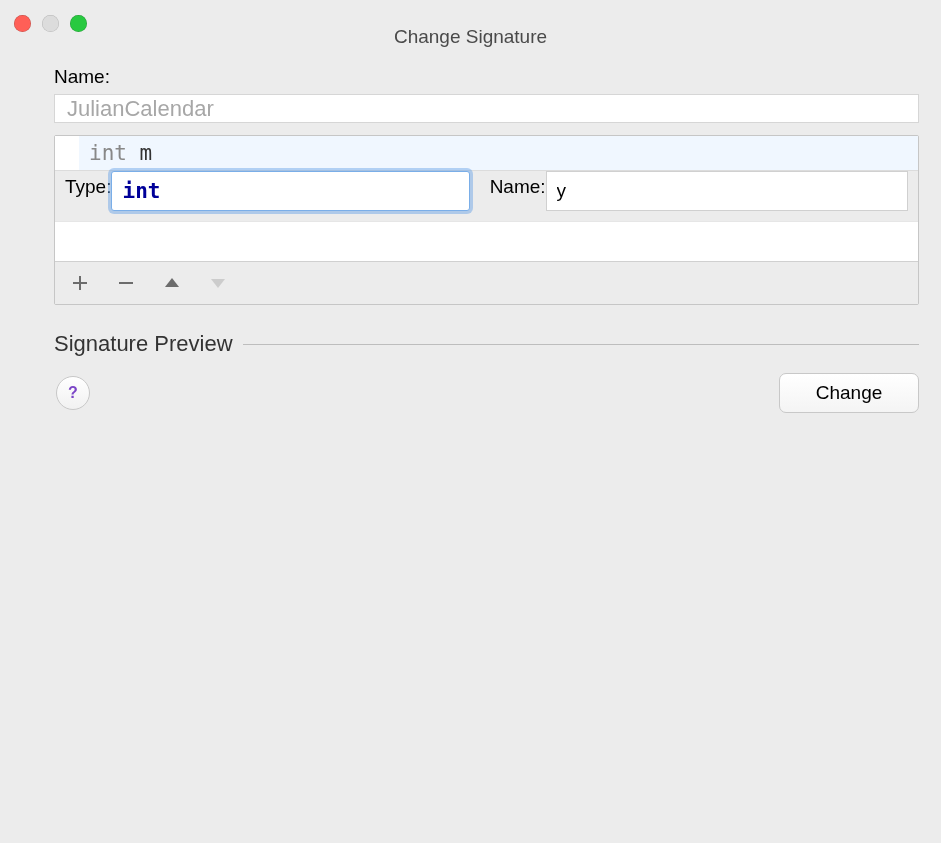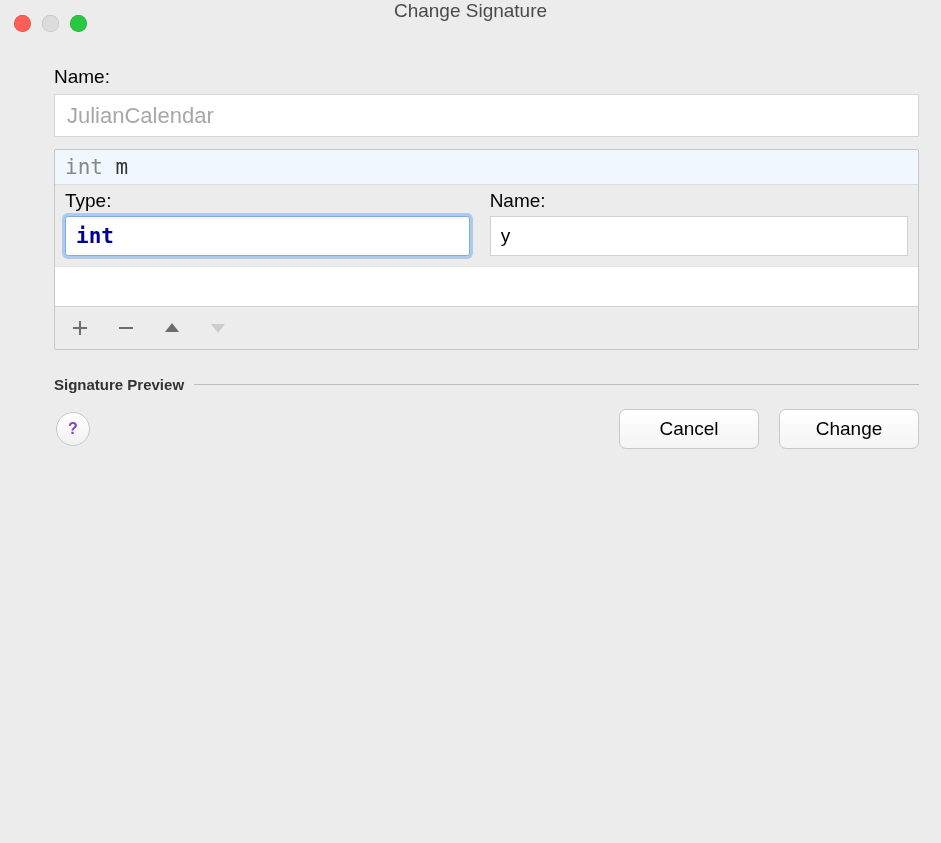--- a/index.html
+++ b/index.html
@@ -18,7 +18,7 @@
     height: 48px;
     background: #ececec;
     display: flex;
-    align-items: flex-start;
+    align-items: flex-end;
     position: relative;
     border-top-left-radius: 6px;
     border-top-right-radius: 6px;

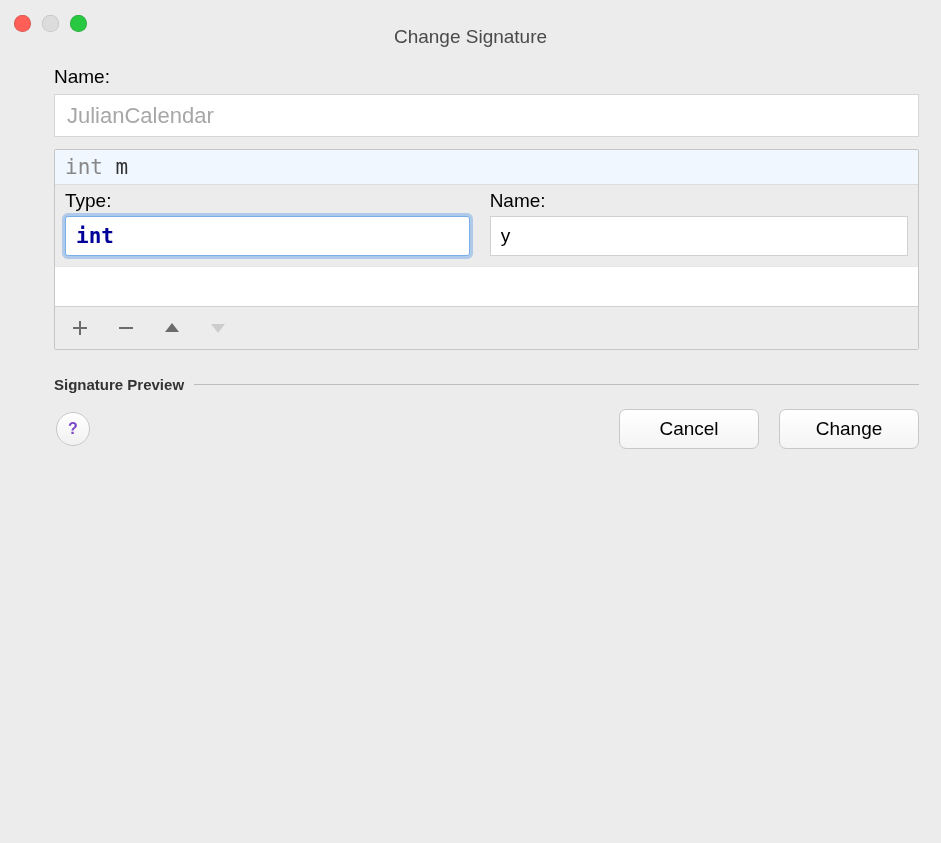--- a/index.html
+++ b/index.html
@@ -55,7 +55,7 @@
   
   .name-input {
     width: 100%;
-    height: 43px;
+    height: 29px;
     padding: 6px 12px;
     font-size: 22px;
     font-family: inherit;

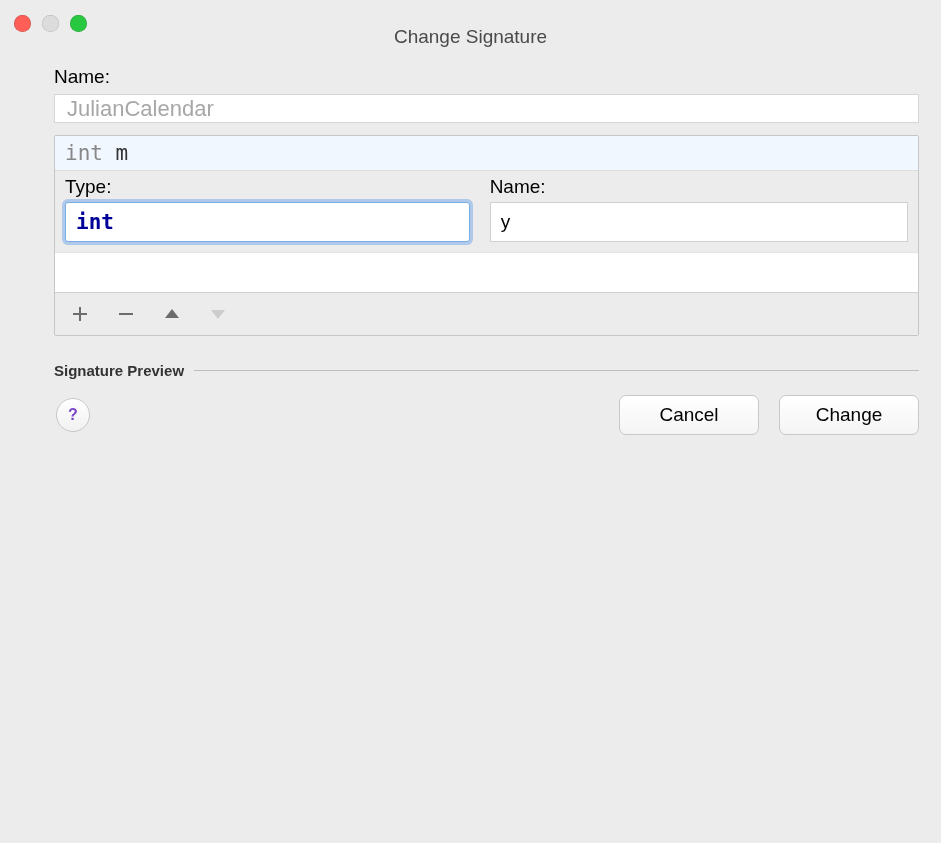--- a/index.html
+++ b/index.html
@@ -78,6 +78,7 @@
     background: #fff;
     font-family: "Menlo", "Monaco", monospace;
     font-size: 21px;
+    padding-left: 24px;
   }
   .param-row {
     padding: 5px 10px;

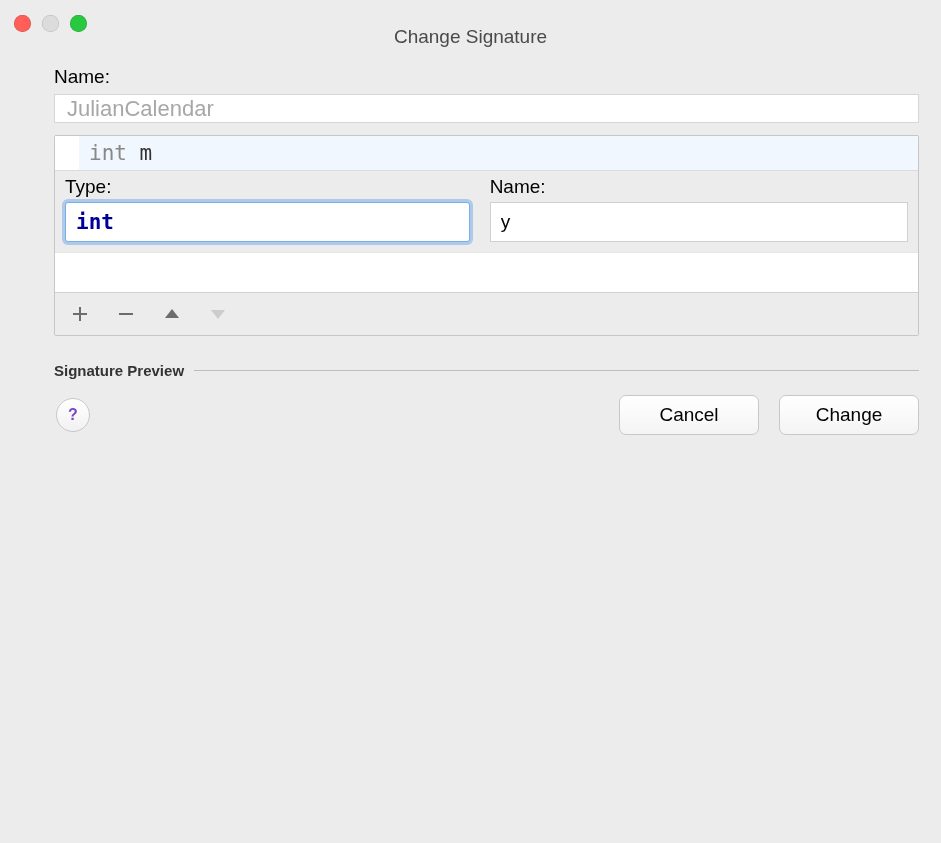--- a/index.html
+++ b/index.html
@@ -97,7 +97,7 @@
     padding: 0 10px;
     border-top: 1px solid #dcdcdc;
   }
-  .editor-col { flex: 1; display:flex; flex-direction:column; }
+  .editor-col { flex: 1; display:flex; }
   .editor-col.left { flex: 0 0 48%; }
   .editor-col label {
     font-size: 19px;

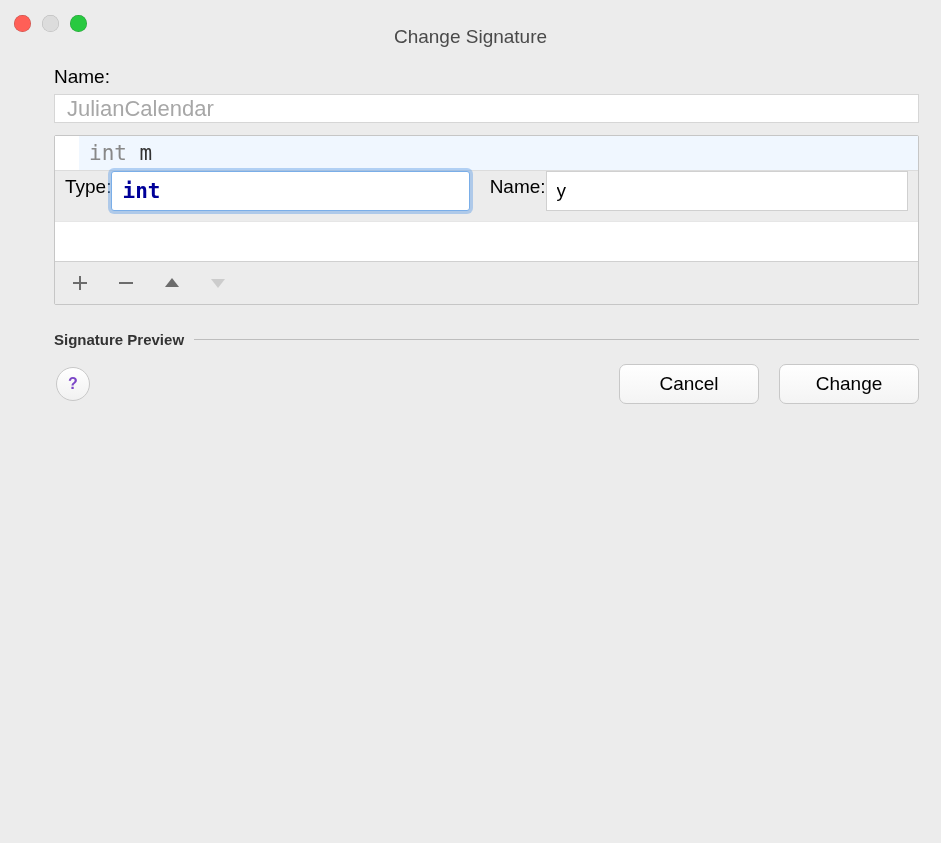--- a/index.html
+++ b/index.html
@@ -154,9 +154,8 @@
     gap: 10px;
   }
   .section-header span {
-    font-size: 15px;
+    font-size: 22px;
     color:#333;
-    font-weight:bold;
   }
   .section-header hr {
     flex:1; border:none; border-top:1px solid #bdbdbd;

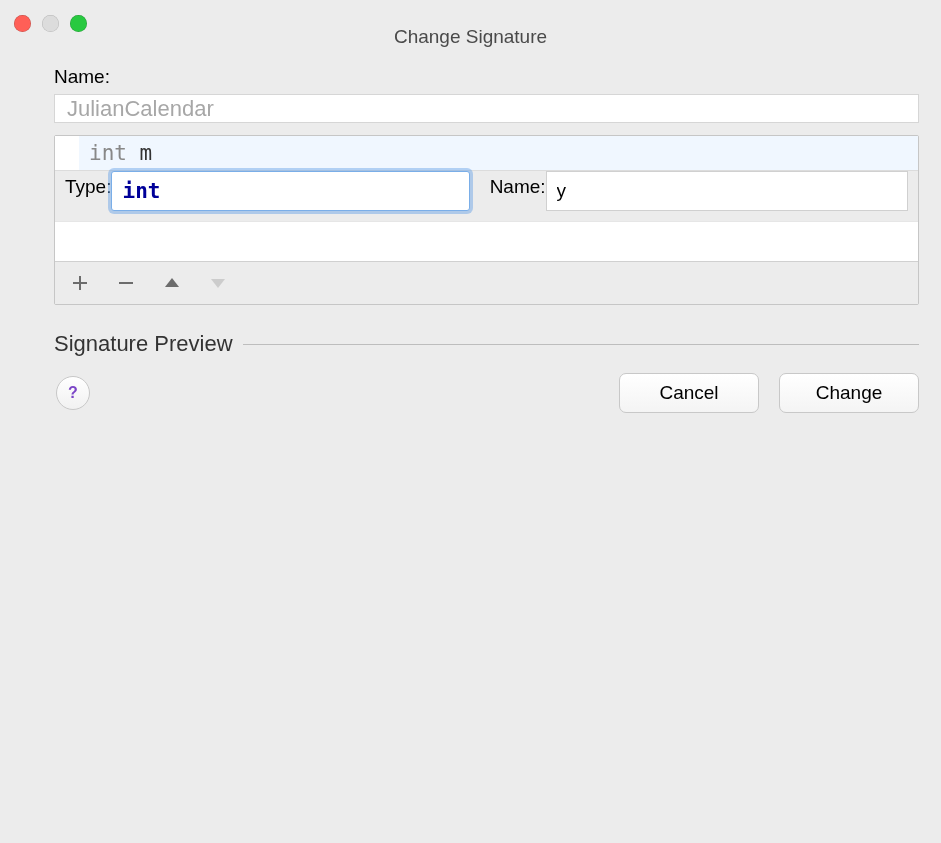--- a/index.html
+++ b/index.html
@@ -288,7 +288,6 @@
       </svg>
     </div>
     <div class="spacer"></div>
-    <button class="btn">Cancel</button>
     <button class="btn">Change</button>
   </div>
 

